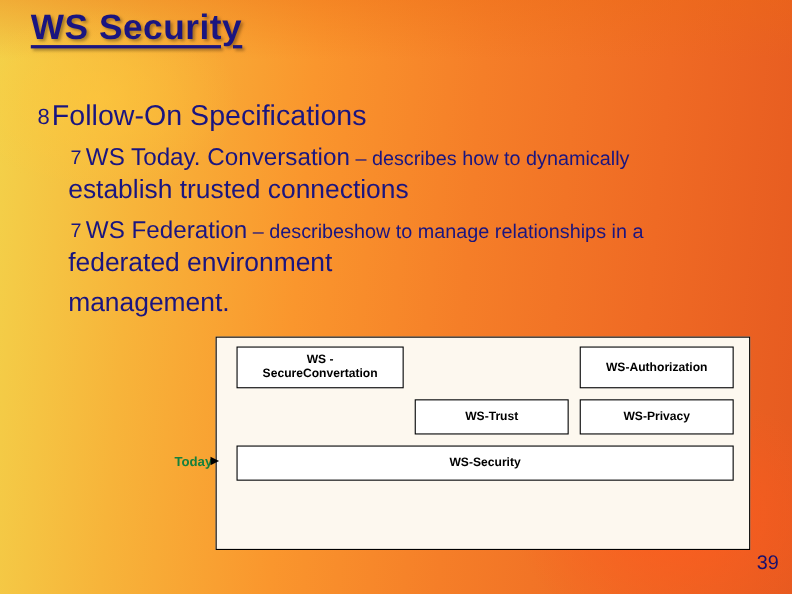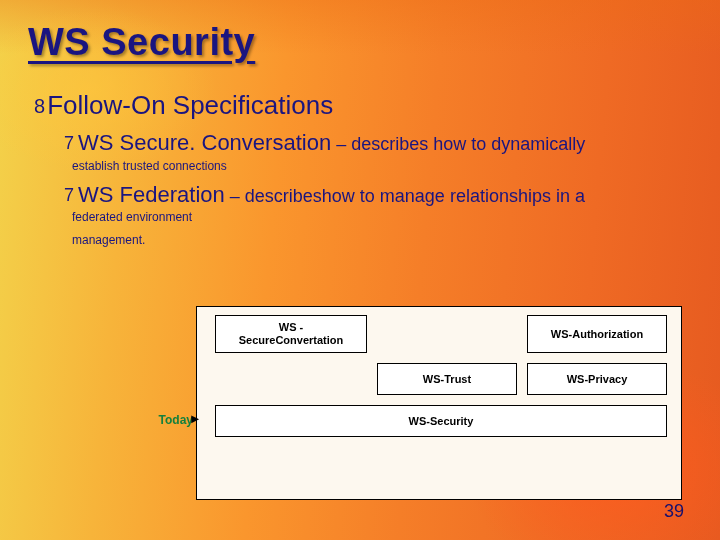--- a/index.html
+++ b/index.html
@@ -12,8 +12,8 @@
     linear-gradient( 95deg, #f3d24a 0%, #f7b43a 18%, #fa962d 38%, #f57e28 58%, #ef6a24 80%, #e65a20 100%);
 }
 .title{
-  position:absolute;left:28px;top:21px;
-  font-size:38px;font-weight:700;color:#1a1580;
+  position:absolute;left:28px;top:6px;
+  font-size:32px;font-weight:700;color:#1a1580;
   text-decoration:underline;text-underline-offset:6px;
   text-shadow:2px 2px 3px rgba(0,0,0,.35);
   letter-spacing:.5px;

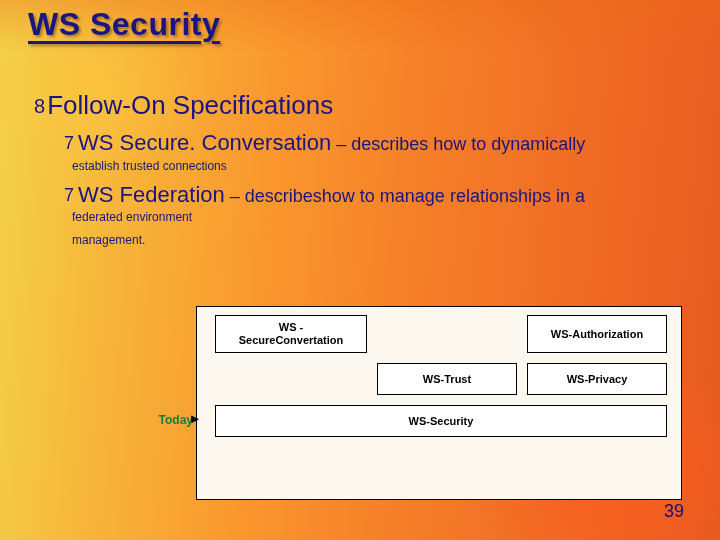--- a/index.html
+++ b/index.html
@@ -62,7 +62,7 @@
     </div>
 
     <div class="lvl2">
-      <span class="bullet-7">7</span><span>WS Secure. Conversation</span><span class="sm"> – </span><span class="sm">describes how to dynamically</span>
+      <span class="bullet-7">7</span><span>WS Today. Conversation</span><span class="sm"> – </span><span class="sm">describes how to dynamically</span>
     </div>
     <div class="cont">establish trusted connections</div>
 

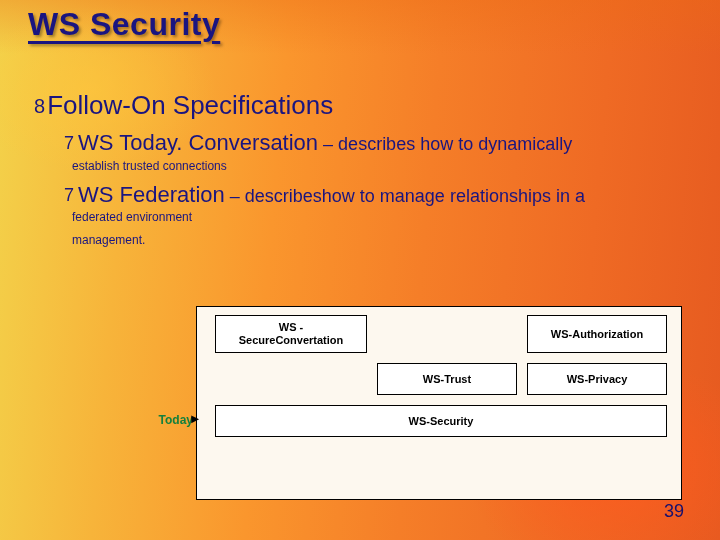--- a/index.html
+++ b/index.html
@@ -22,7 +22,7 @@
 .lvl1{font-size:26px;margin-bottom:8px;}
 .lvl2{font-size:22px;margin:4px 0 2px 30px;line-height:1.25;}
 .lvl2 .sm{font-size:18px;font-weight:400;}
-.cont{font-size:12px;margin:0 0 8px 38px;line-height:1.2;}
+.cont{font-size:24px;margin:0 0 8px 28px;line-height:1.2;}
 .bullet-8{display:inline-block;font-family:Wingdings,"Segoe UI Symbol",sans-serif;font-size:20px;margin-right:2px;vertical-align:1px;}
 .bullet-7{display:inline-block;font-family:Wingdings,"Segoe UI Symbol",sans-serif;font-size:18px;margin-right:4px;vertical-align:1px;}
 .diagram{

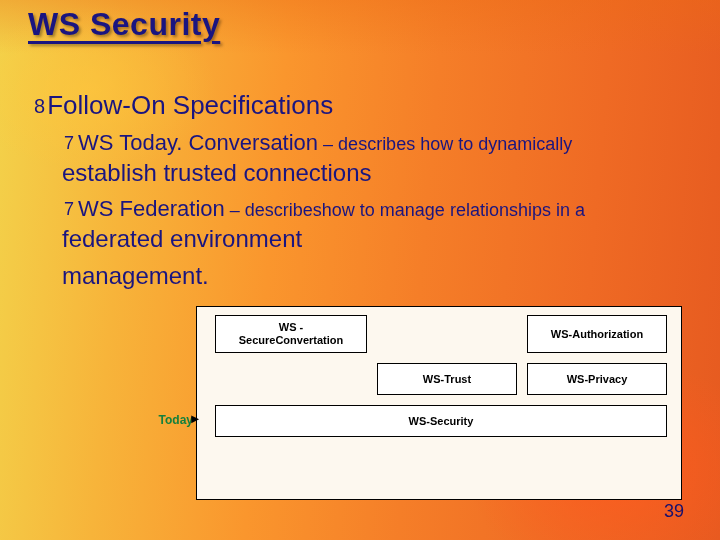--- a/index.html
+++ b/index.html
@@ -44,7 +44,7 @@
   line-height:1.15;
 }
 .pagenum{
-  position:absolute;right:36px;bottom:18px;
+  position:absolute;right:12px;bottom:18px;
   font:400 18px Verdana,sans-serif;color:#170f6e;
 }
 </style>

